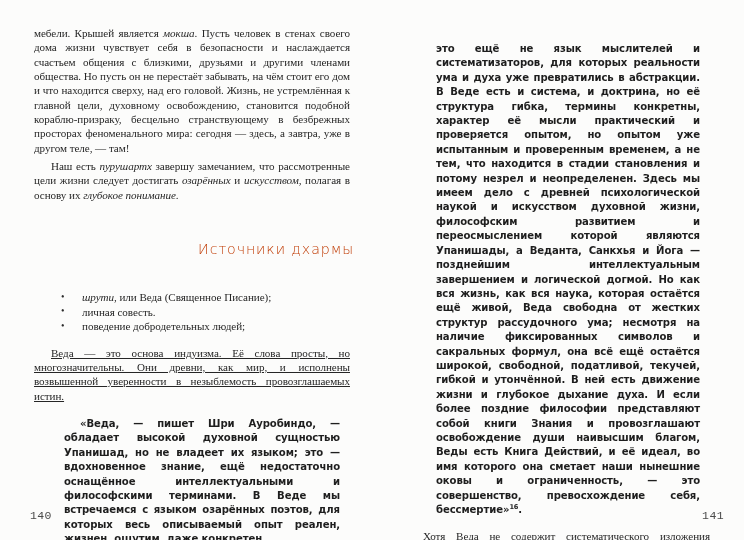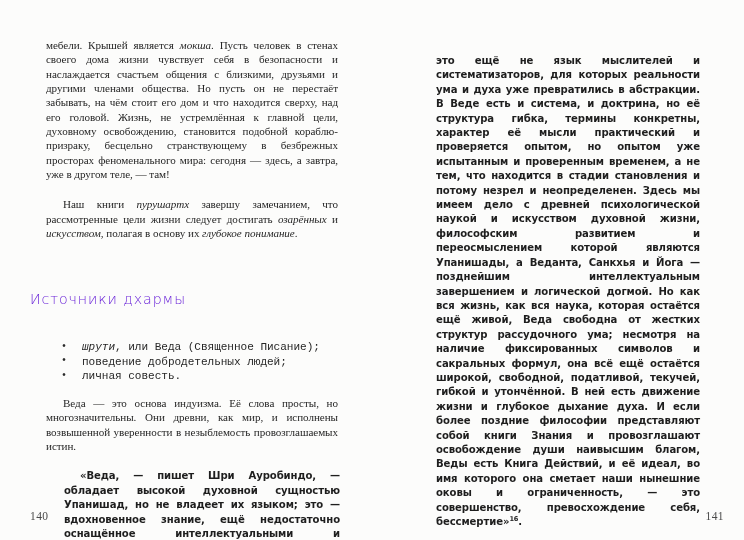--- a/index.html
+++ b/index.html
@@ -43,7 +43,7 @@
 
   
   p.body {
-    margin: 16px;
+    margin: 4px;
     font-size: 11.1px;
     line-height: 14.35px;
     text-align: justify;

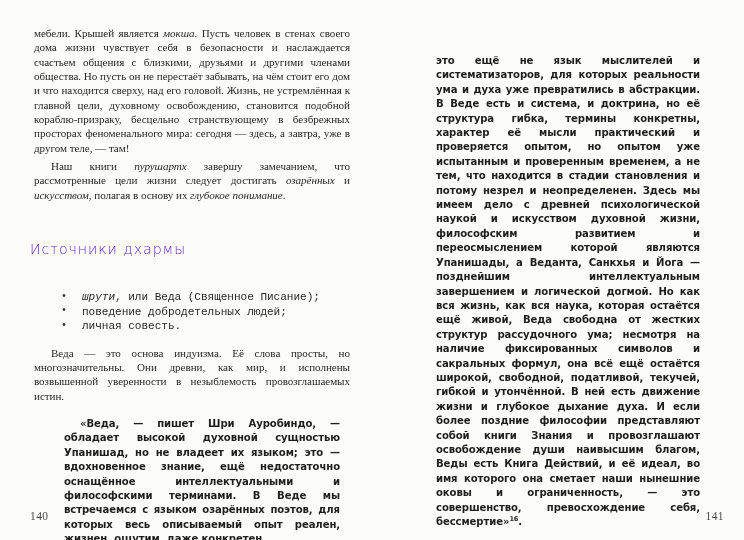--- a/index.html
+++ b/index.html
@@ -116,7 +116,7 @@
     letter-spacing: -0.1px;
   }
   .quote-block.cont {
-    margin-top: 12px;
+    margin-top: 0;
   }
   .quote-block.cont p {
     text-indent: 0;

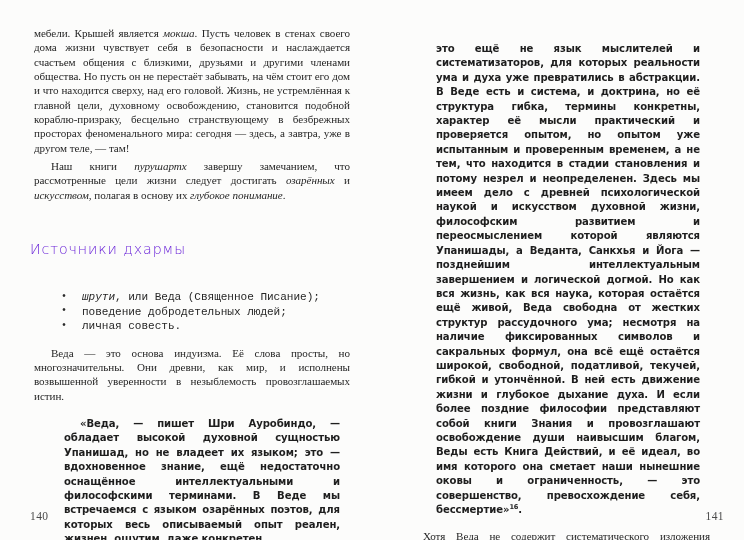--- a/index.html
+++ b/index.html
@@ -154,7 +154,7 @@
 
       <p class="body cont"><span>мебели. Крышей является </span><em>мокша</em><span>. Пусть человек в стенах своего дома жизни чувствует себя в безопасности и наслаждается счастьем общения с близкими, друзьями и другими членами общества. Но пусть он не перестаёт забывать, на чём стоит его дом и что находится сверху, над его головой. Жизнь, не устремлённая к главной цели, духовному освобождению, становится подобной кораблю-призраку, бесцельно странствующему в безбрежных просторах феноменального мира: сегодня — здесь, а завтра, уже в другом теле, — там!</span></p>
 
-      <p class="body"><span>Наш книги </span><em>пурушартх</em><span> завершу замечанием, что рассмотренные цели жизни следует достигать </span><em>озарённых</em><span> и </span><em>искусством</em><span>, полагая в основу их </span><em>глубокое понимание</em><span>.</span></p>
+      <p class="body"><span>Наш есть </span><em>пурушартх</em><span> завершу замечанием, что рассмотренные цели жизни следует достигать </span><em>озарённых</em><span> и </span><em>искусством</em><span>, полагая в основу их </span><em>глубокое понимание</em><span>.</span></p>
 
       <h2 class="section-heading">Источники дхармы</h2>
 

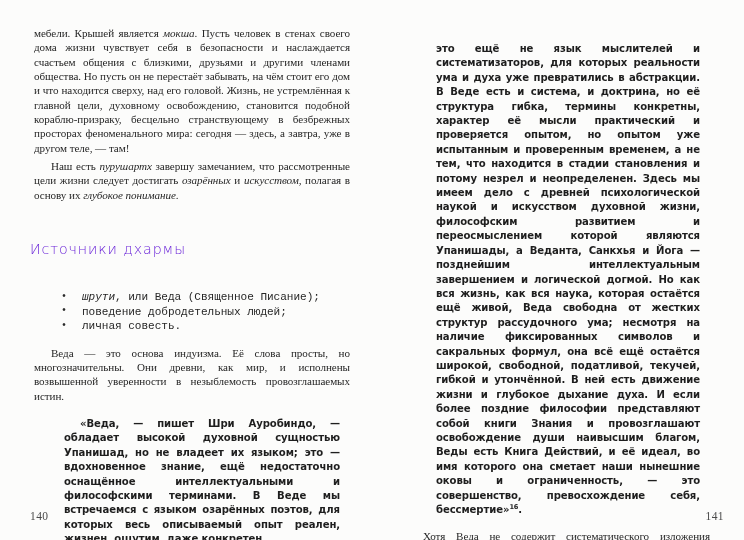--- a/index.html
+++ b/index.html
@@ -69,8 +69,8 @@
     font-weight: 300;
     font-size: 14.2px;
     letter-spacing: 0.9px;
-    text-align: left;
-    color: #6d28d9;
+    text-align: right;
+    color: #c2410c;
     padding-top: 35px;
     padding-bottom: 20px;
   }

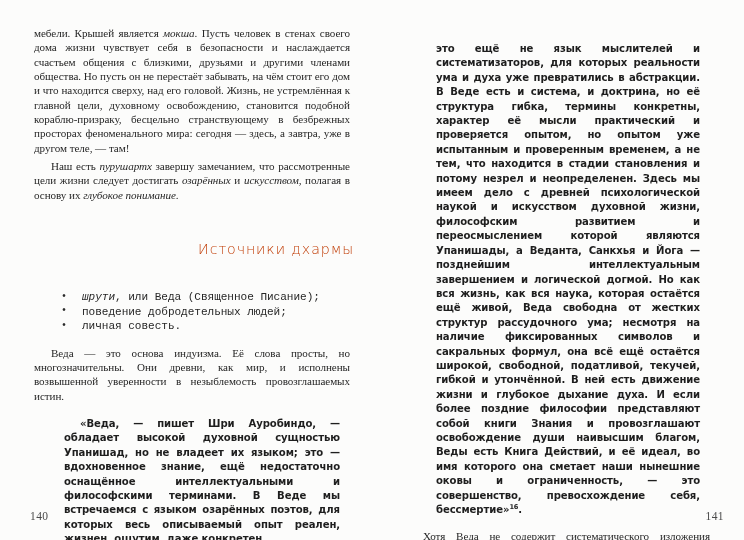--- a/index.html
+++ b/index.html
@@ -88,7 +88,6 @@
     color: #262626;
     padding-left: 21px;
     letter-spacing: -0.05px;
-    font-family: Liberation Mono, monospace;
   }
   ul.sources-list li::before {
     content: "•";

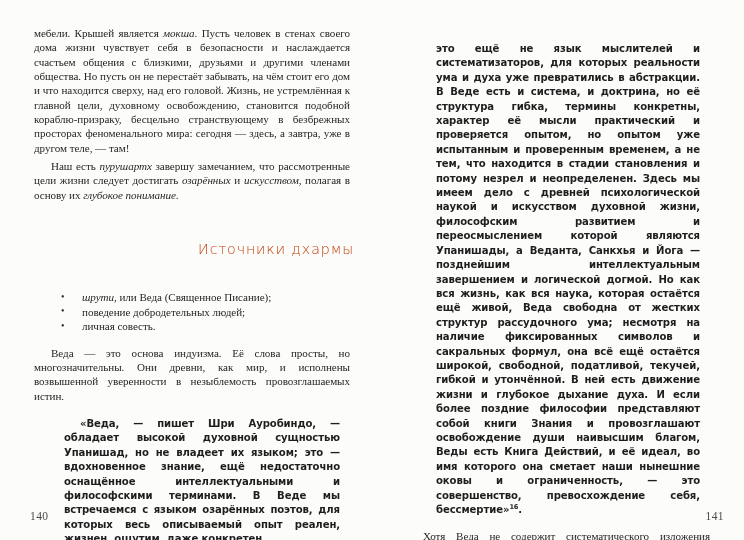--- a/index.html
+++ b/index.html
@@ -160,8 +160,8 @@
 
       <ul class="sources-list">
         <li><em>шрути</em><span>, или Веда (Священное Писание);</span></li>
+        <li><em></em><span>личная совесть.</span></li>
         <li><em></em><span>поведение добродетельных людей;</span></li>
-        <li><em></em><span>личная совесть.</span></li>
       </ul>
 
       <p class="body spaced">Веда — это основа индуизма. Её слова просты, но многозначительны. Они древни, как мир, и исполнены возвышенной уверенности в незыблемость провозглашаемых истин.</p>

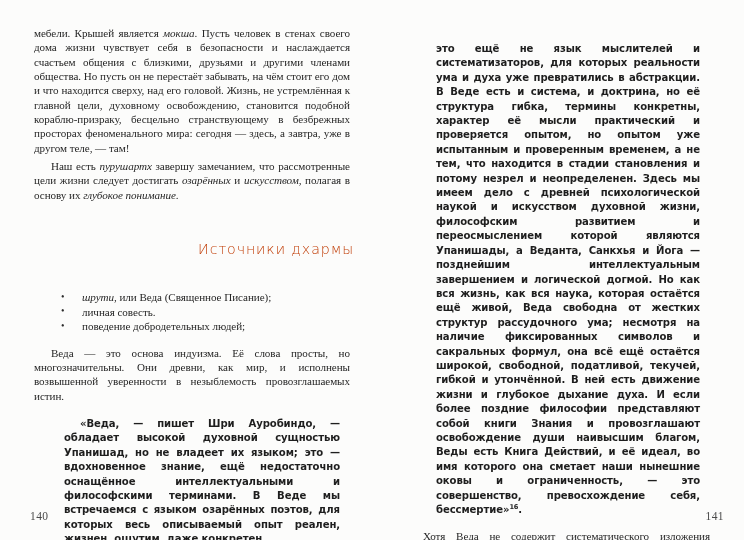--- a/index.html
+++ b/index.html
@@ -57,6 +57,7 @@
   }
   p.body.spaced {
     margin-top: 12px;
+    text-decoration: underline;
   }
   em {
     font-style: italic;

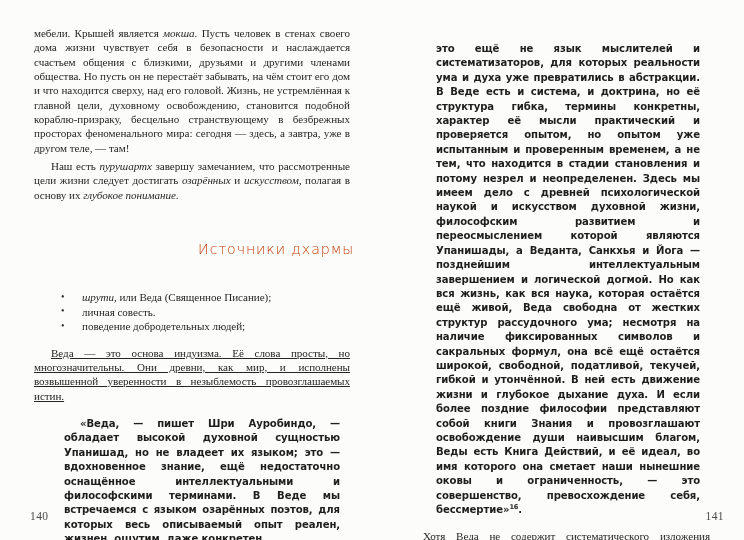--- a/index.html
+++ b/index.html
@@ -131,7 +131,7 @@
   .folio {
     position: absolute;
     bottom: 18px;
-    font-family: Liberation Serif, serif;
+    font-family: Liberation Mono, monospace;
     font-weight: 300;
     font-size: 11.5px;
     color: #4a4a4a;

